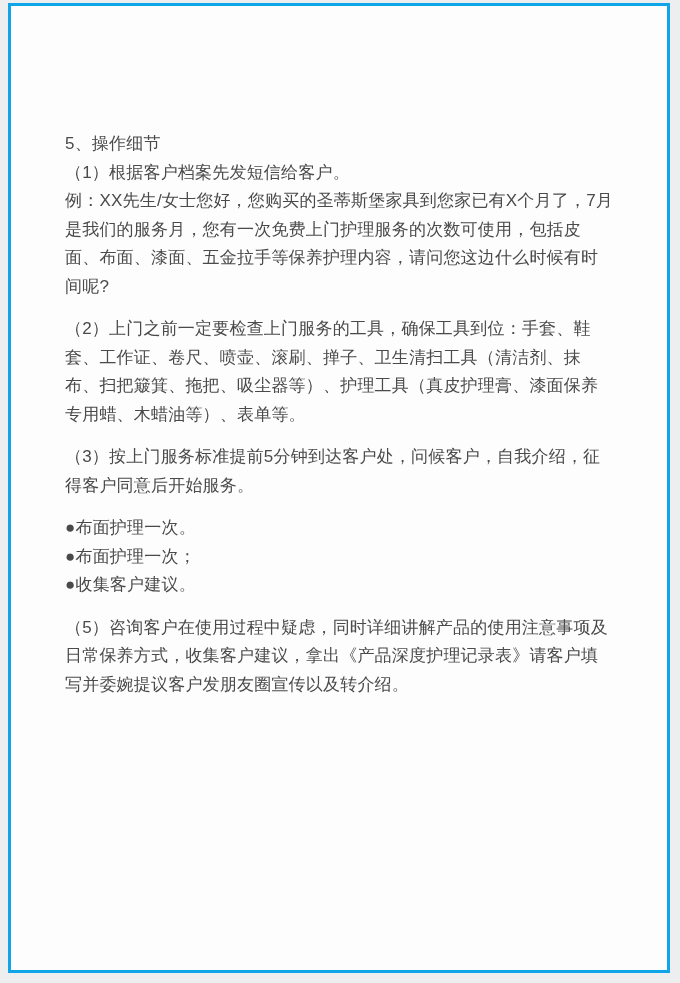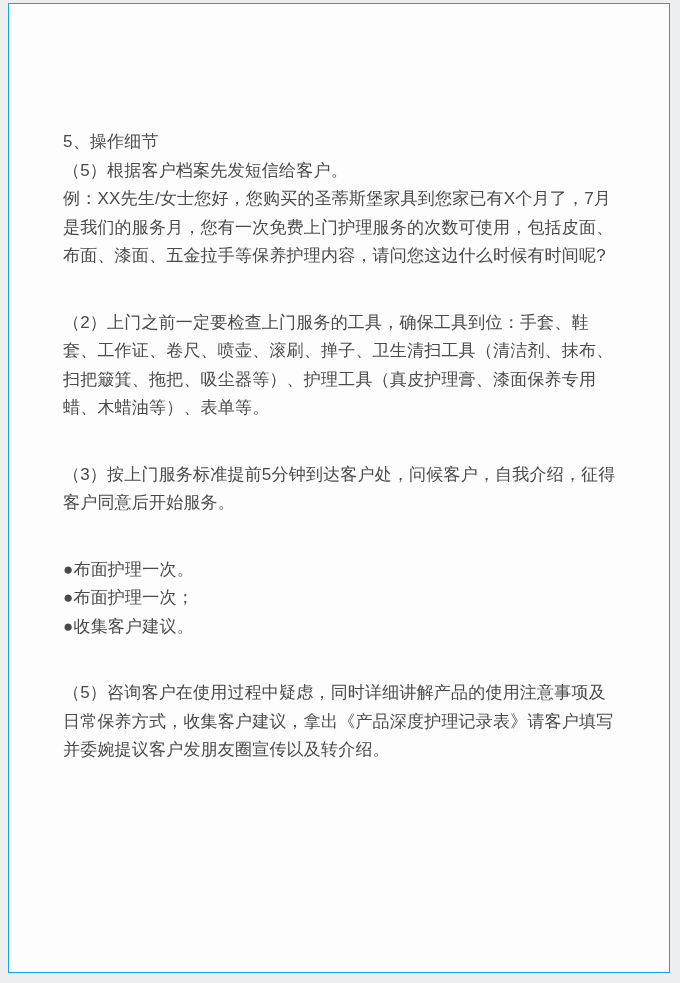--- a/index.html
+++ b/index.html
@@ -21,7 +21,7 @@
     width: 662px;
     height: 970px;
     background: #fdfdfd;
-    border: 1px solid #0ea5e9;
+    border: 3px solid #0ea5e9;
     box-sizing: border-box;
   }
   .content {

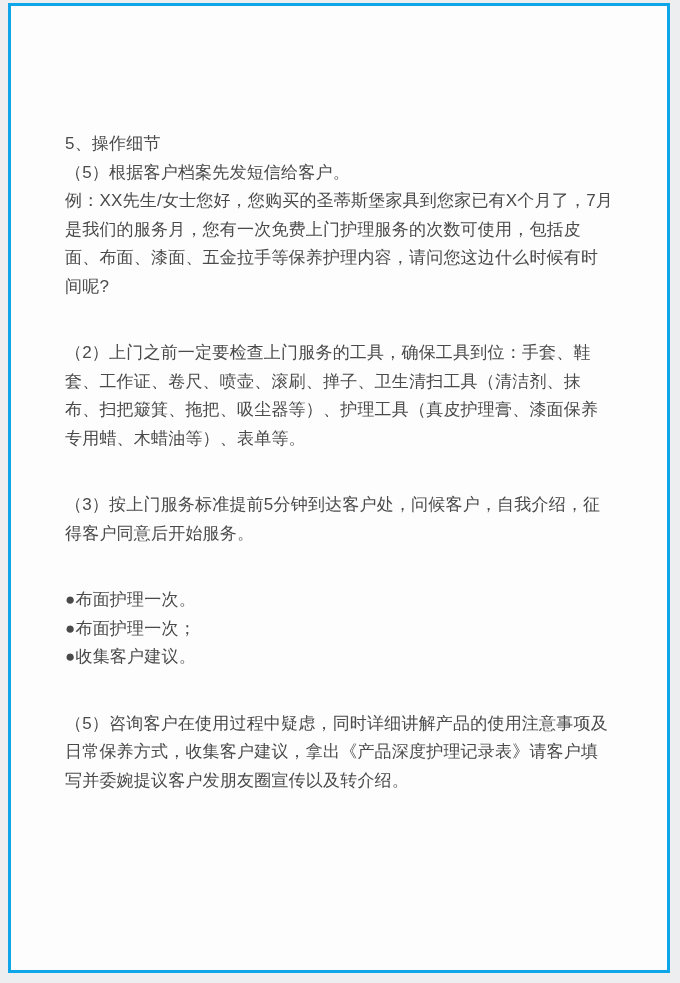--- a/index.html
+++ b/index.html
@@ -51,7 +51,7 @@
 
     <div class="block">
       <p>5、操作细节</p>
-      <p>（5）根据客户档案先发短信给客户。</p>
+      <p>（1）根据客户档案先发短信给客户。</p>
       <p>例：XX先生/女士您好，您购买的圣蒂斯堡家具到您家已有X个月了，7月是我们的服务月，您有一次免费上门护理服务的次数可使用，包括皮面、布面、漆面、五金拉手等保养护理内容，请问您这边什么时候有时间呢?</p>
     </div>
 

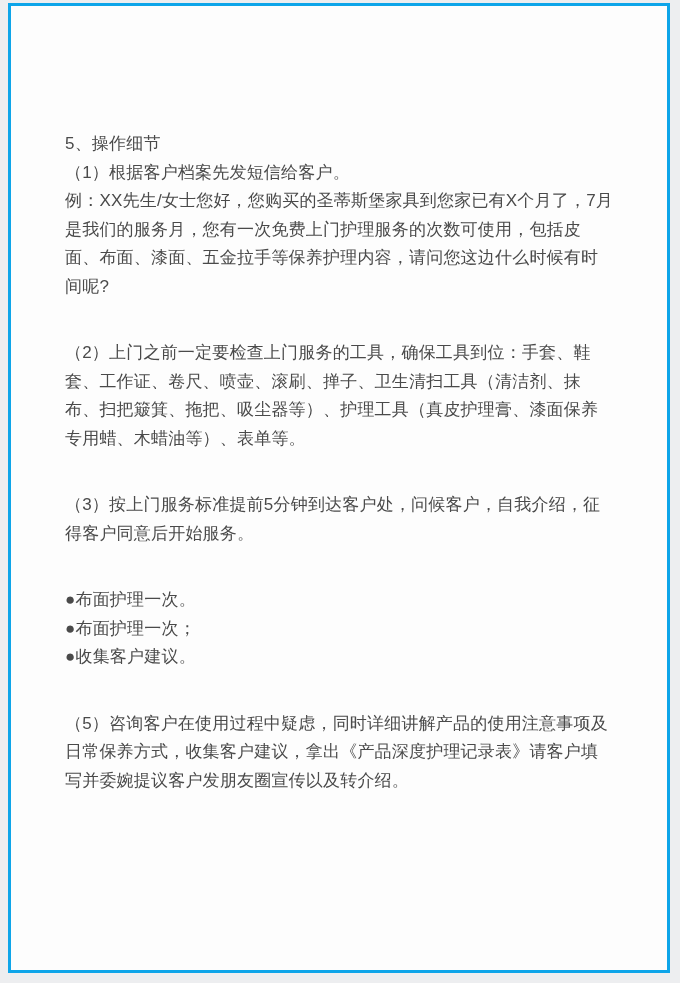--- a/index.html
+++ b/index.html
@@ -31,7 +31,7 @@
     margin: 0;
   }
   .block + .block {
-    margin-top: 38px;
+    margin-top: 14px;
   }
   .content p {
     margin: 0;

